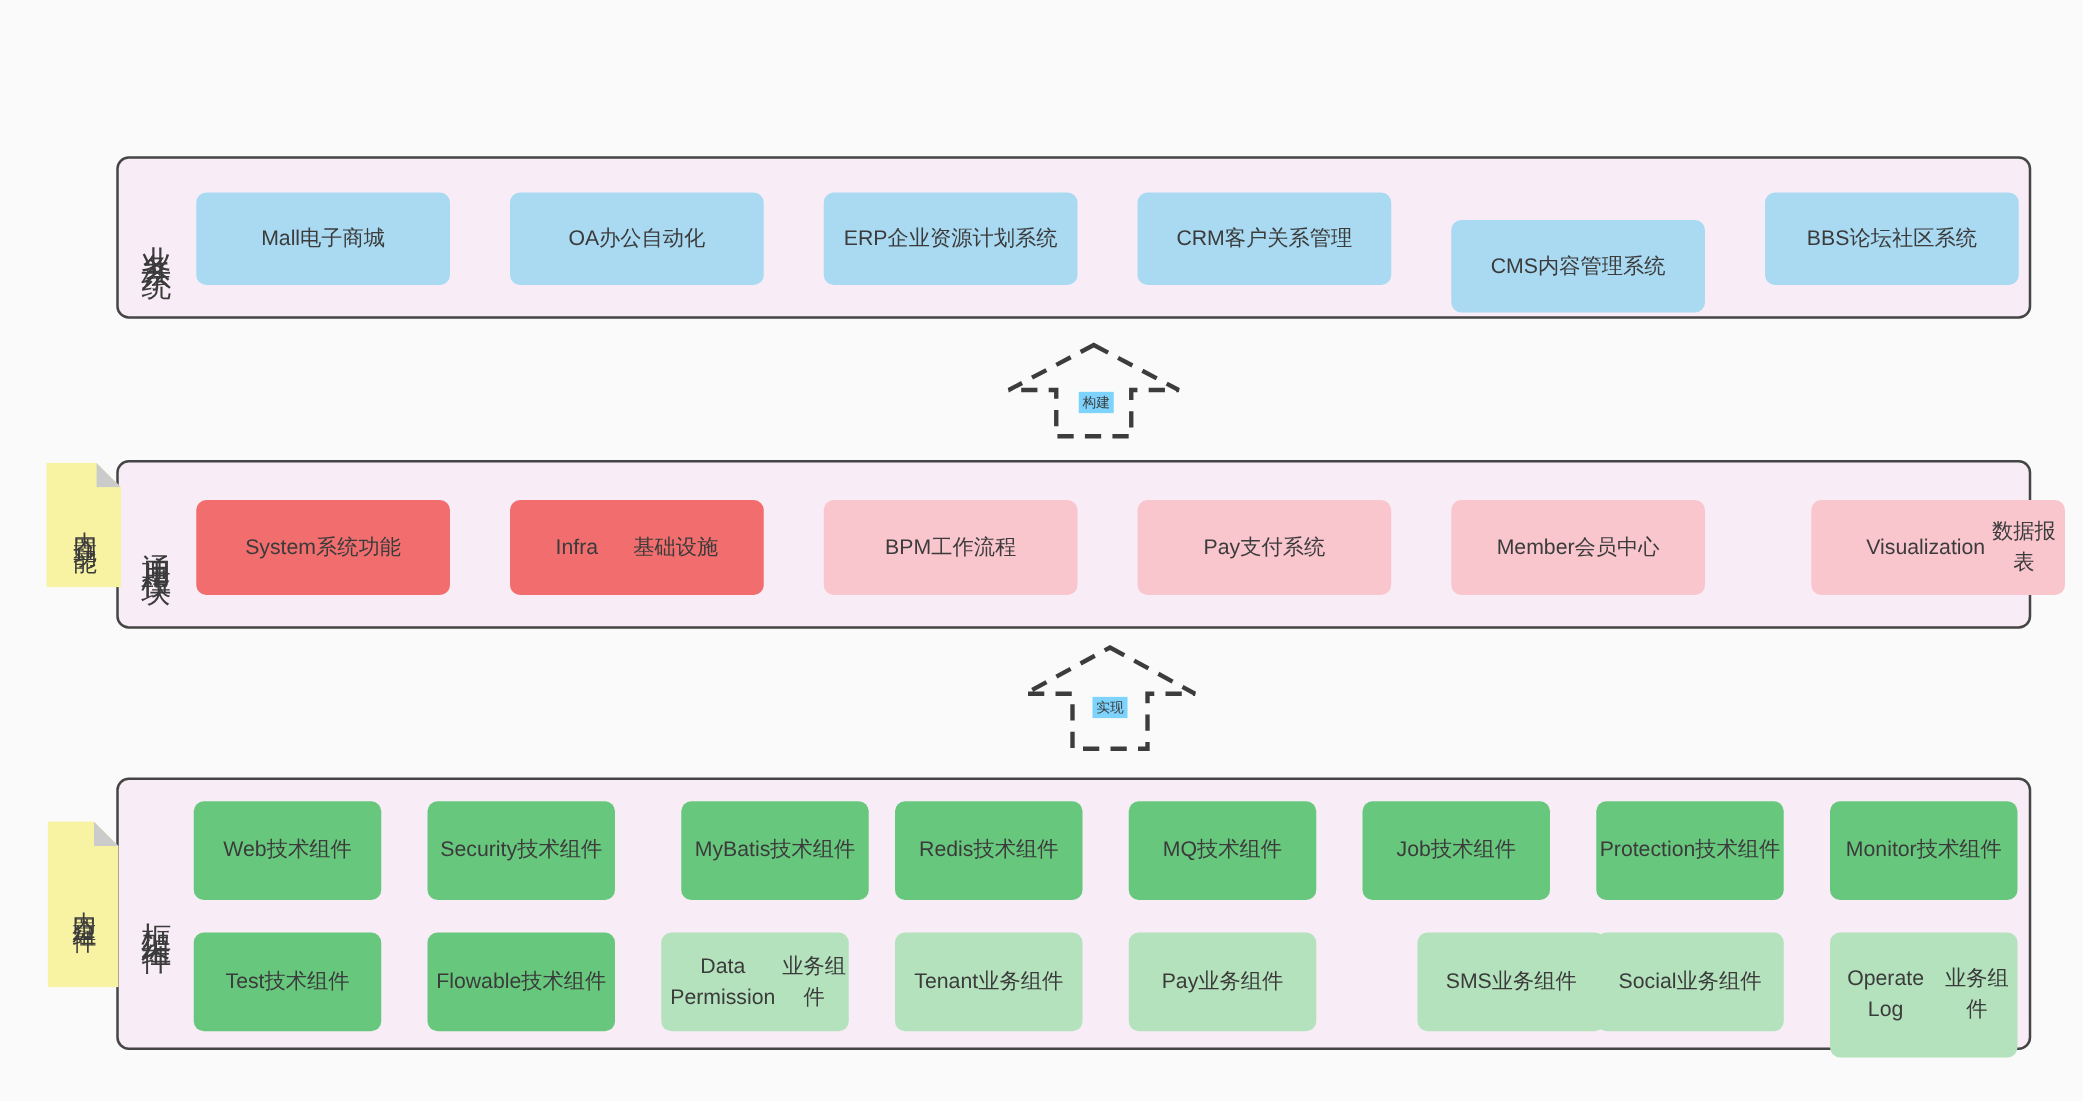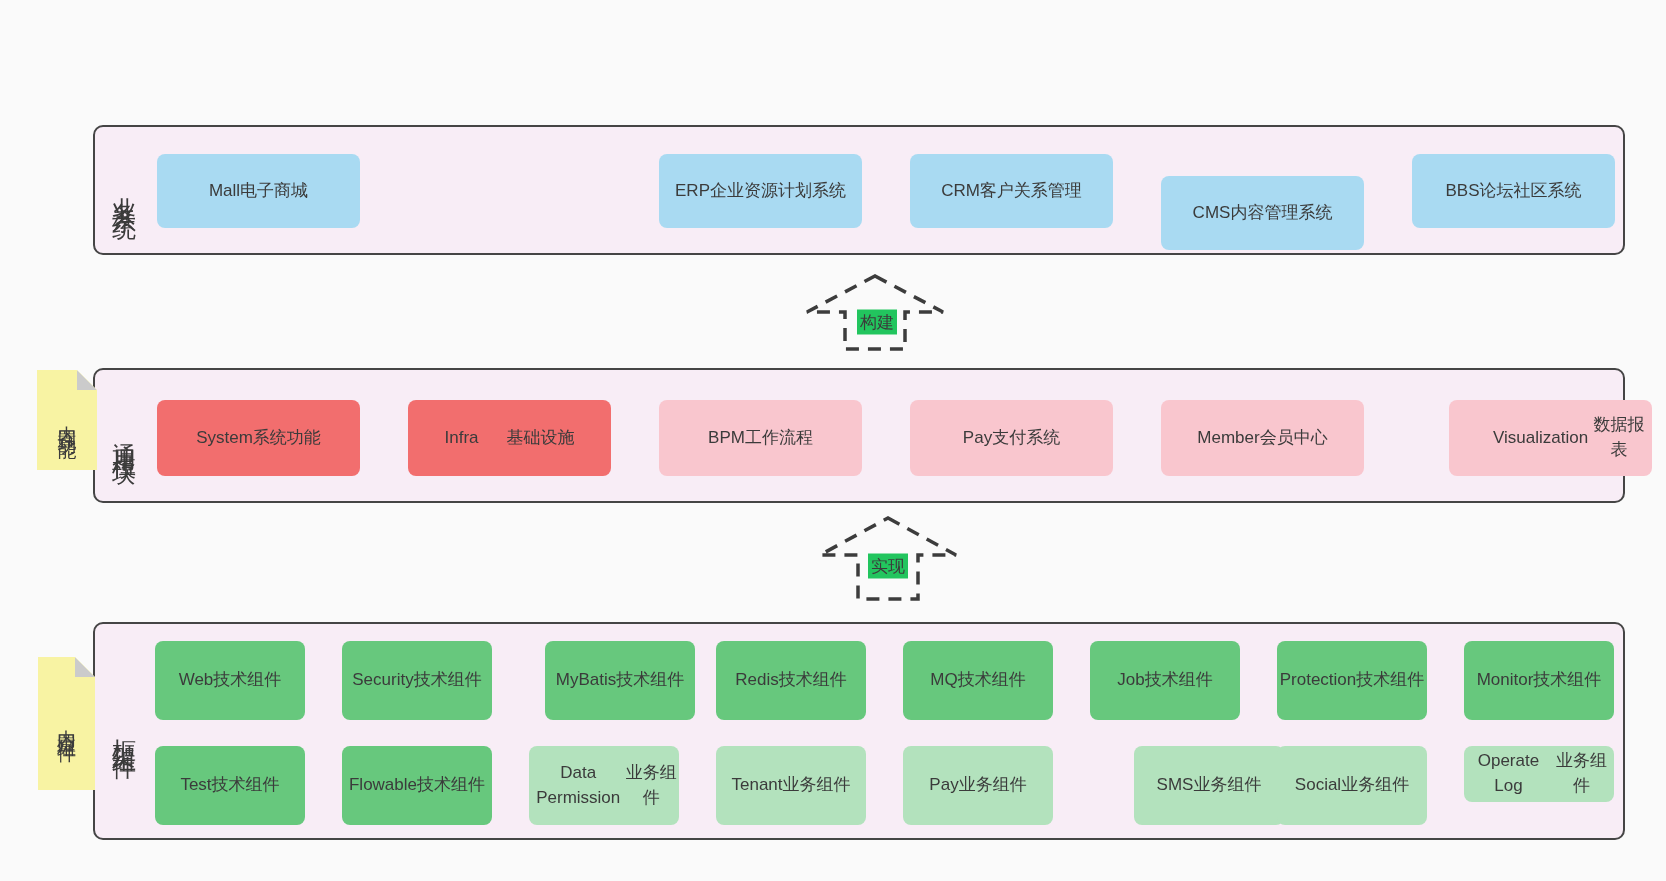--- a/index.html
+++ b/index.html
@@ -62,6 +62,10 @@
       <div>Mall</div>
       <div>电子商城</div>
     </div>
+    <div class="b blue" style="left:313px;top:27px;width:203px;height:74px;">
+      <div>OA</div>
+      <div>办公自动化</div>
+    </div>
     <div class="b blue" style="left:564px;top:27px;width:203px;height:74px;">
       <div>ERP</div>
       <div>企业资源计划系统</div>

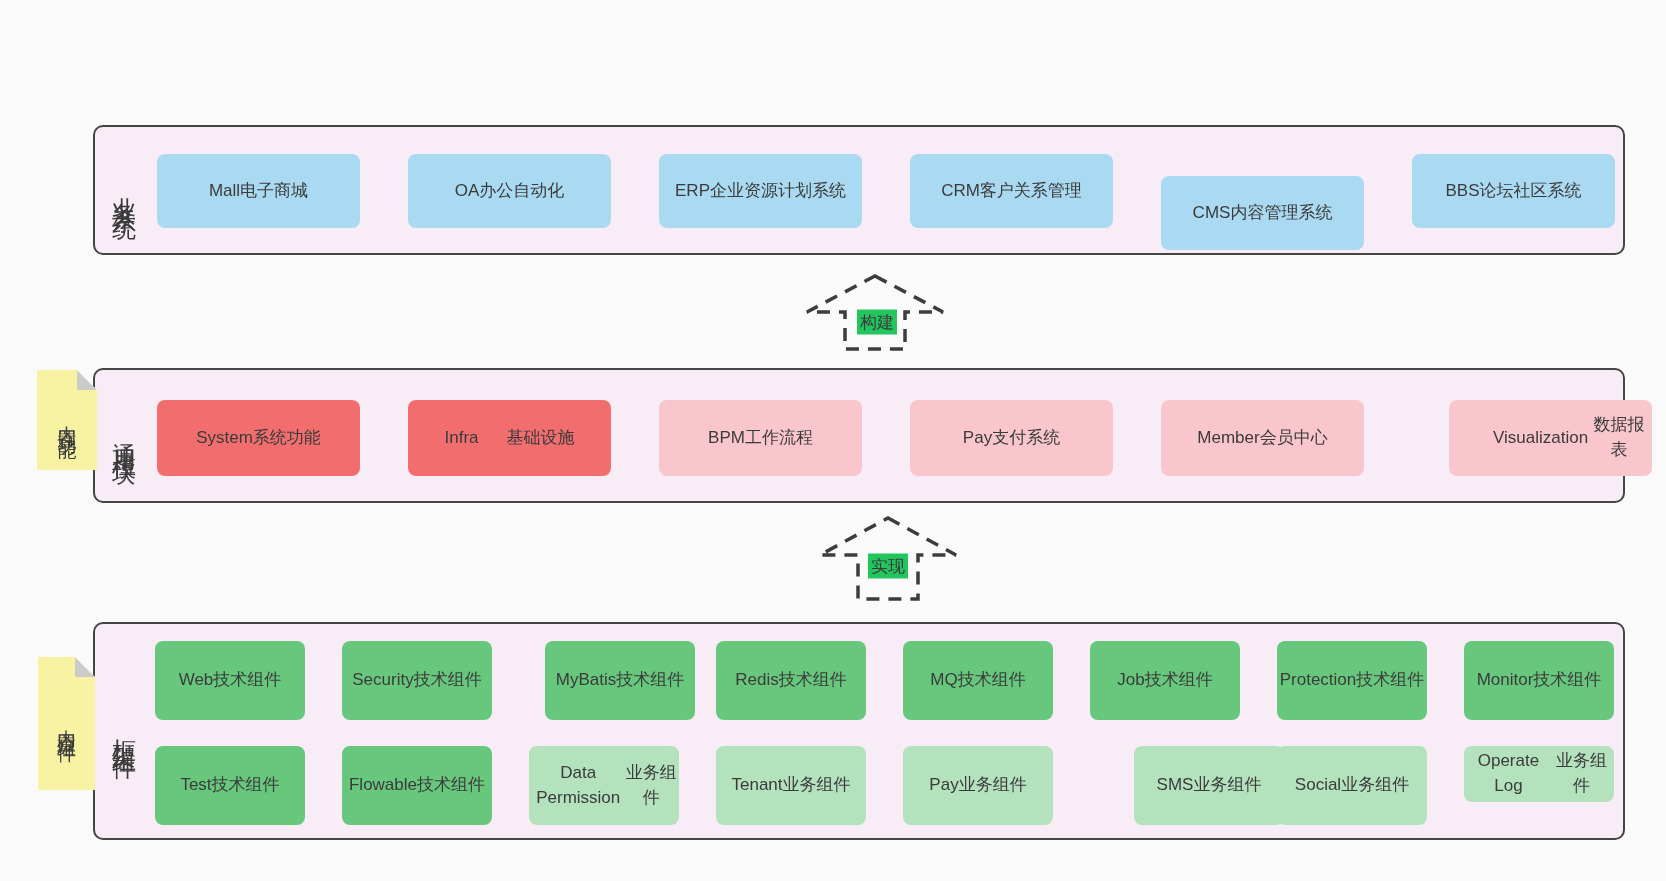--- a/index.html
+++ b/index.html
@@ -47,7 +47,7 @@
   .arrow svg { display:block; }
   .arrow-label {
     position:absolute; transform:translate(-50%,-50%);
-    background:#22c55e; font-size:17px; color:#3b3b3b;
+    background:#7dd3fc; font-size:11px; color:#3b3b3b;
     padding:1px 3px; white-space:nowrap;
   }
 </style>

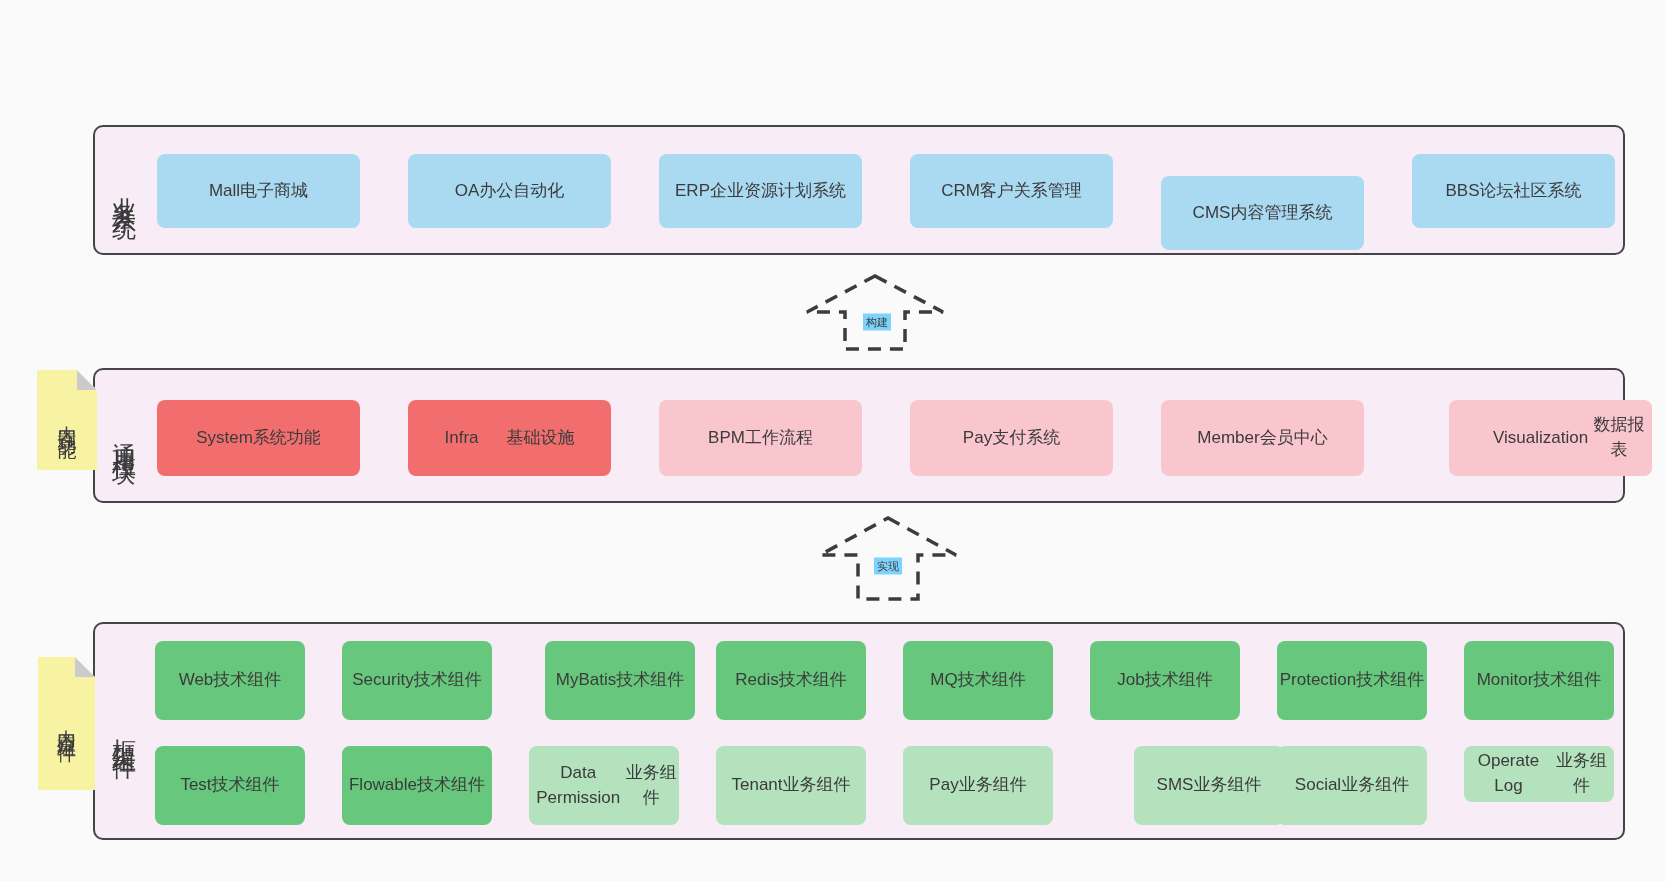--- a/index.html
+++ b/index.html
@@ -195,7 +195,7 @@
       <div>Social</div>
       <div>业务组件</div>
     </div>
-    <div class="b glite" style="left:1369px;top:122px;width:150px;height:56px;">
+    <div class="b glite" style="left:1369px;top:122px;width:150px;height:100px;">
       <div>Operate Log</div>
       <div>业务组件</div>
     </div>

